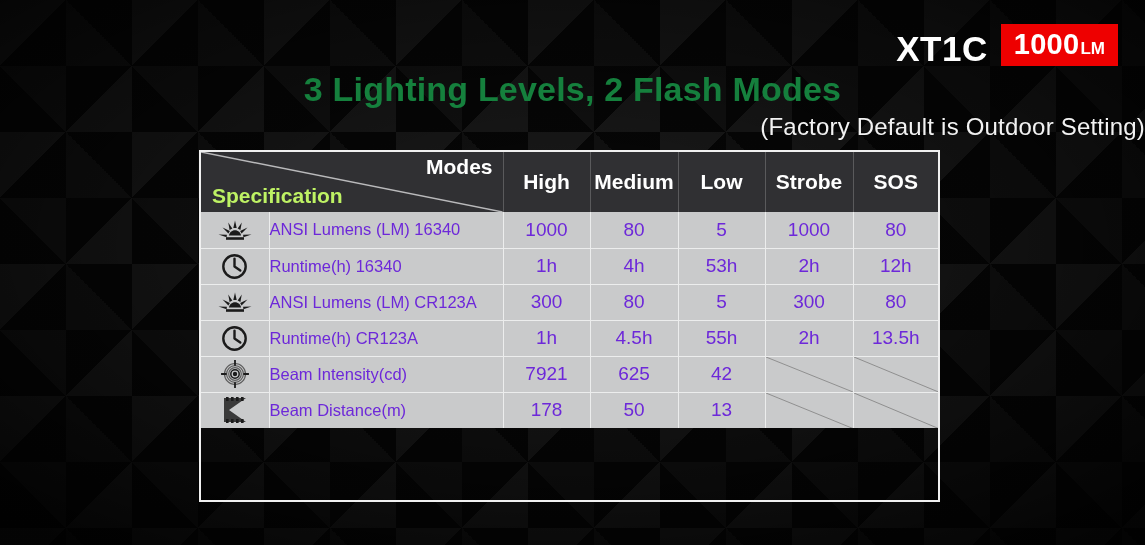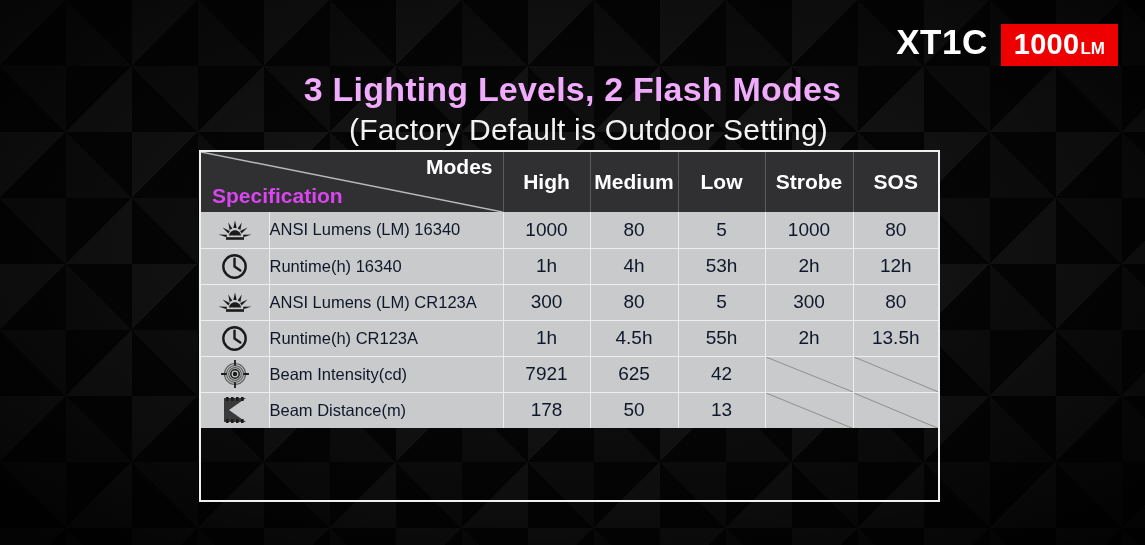--- a/index.html
+++ b/index.html
@@ -32,7 +32,7 @@
   
   #model-row {
     position:absolute; right:27px; top:24px;
-    display:flex; align-items:flex-start; gap:13px;
+    display:flex; align-items:flex-end; gap:13px;
   }
   #model-name {
     color:#ffffff;

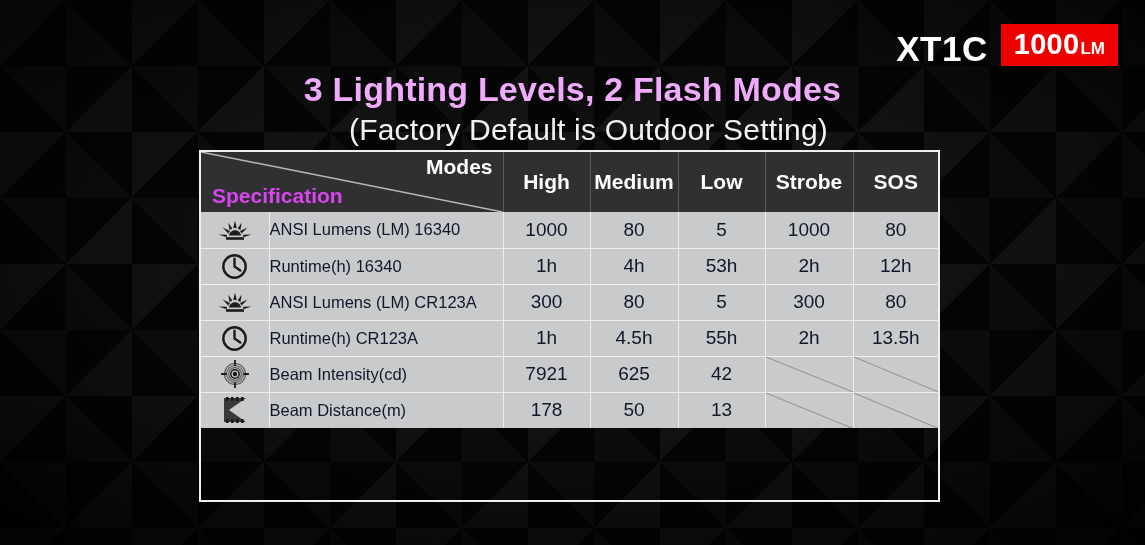--- a/index.html
+++ b/index.html
@@ -53,7 +53,7 @@
   #headline {
     position:absolute; top:70px; left:0; right:0;
     text-align:center;
-    color:#f0abfc;
+    color:#15803d;
     font-size:34px; font-weight:bold;
     letter-spacing:0.2px;
   }

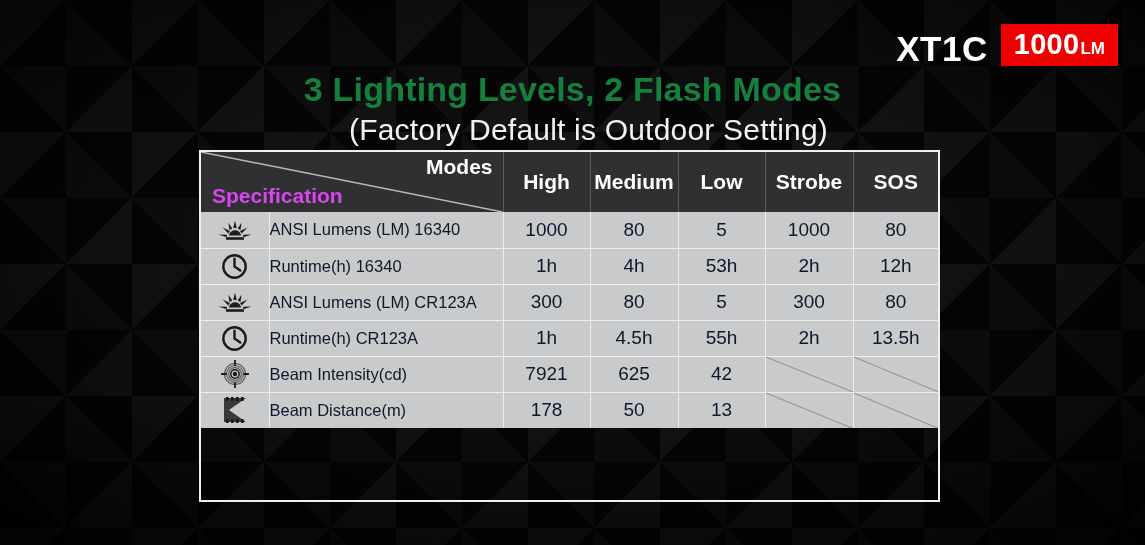--- a/index.html
+++ b/index.html
@@ -59,9 +59,9 @@
   }
   #subheadline {
     position:absolute; top:113px; left:0; right:0;
-    text-align:center;
+    text-align:right;
     color:#f2f2f2;
-    font-size:30px;
+    font-size:24px;
     letter-spacing:0.2px;
     padding-left:32px;
   }

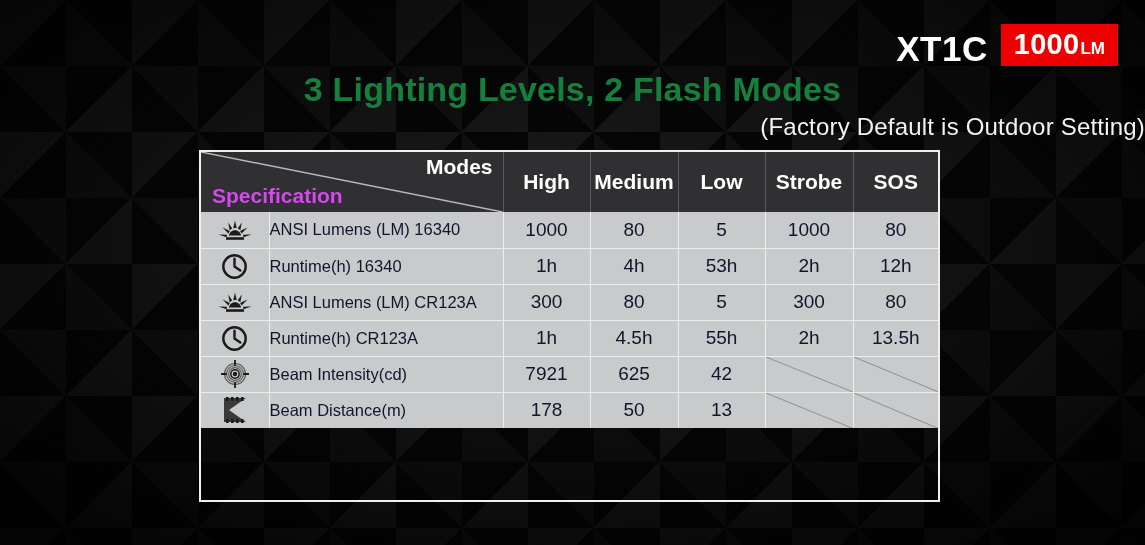--- a/index.html
+++ b/index.html
@@ -100,7 +100,7 @@
   }
   #spec-label {
     position:absolute; left:11px; bottom:4px;
-    font-size:21px; font-weight:bold; color:#d946ef;margin-top:7px;
+    font-size:21px; font-weight:bold; color:#bef264;margin-top:7px;
   }
 
   

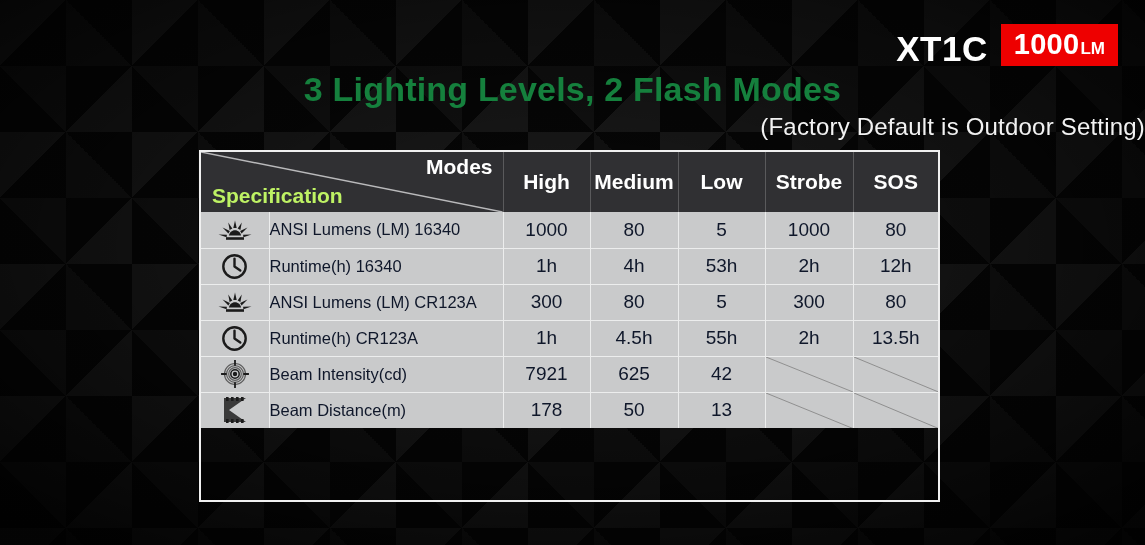--- a/index.html
+++ b/index.html
@@ -106,7 +106,7 @@
   
   tbody td {
     background:#c9cacb;
-    color:#0f172a;
+    color:#6d28d9;
     height:36px;
     border-right:1px solid #eceded;
     border-bottom:1px solid #eceded;

